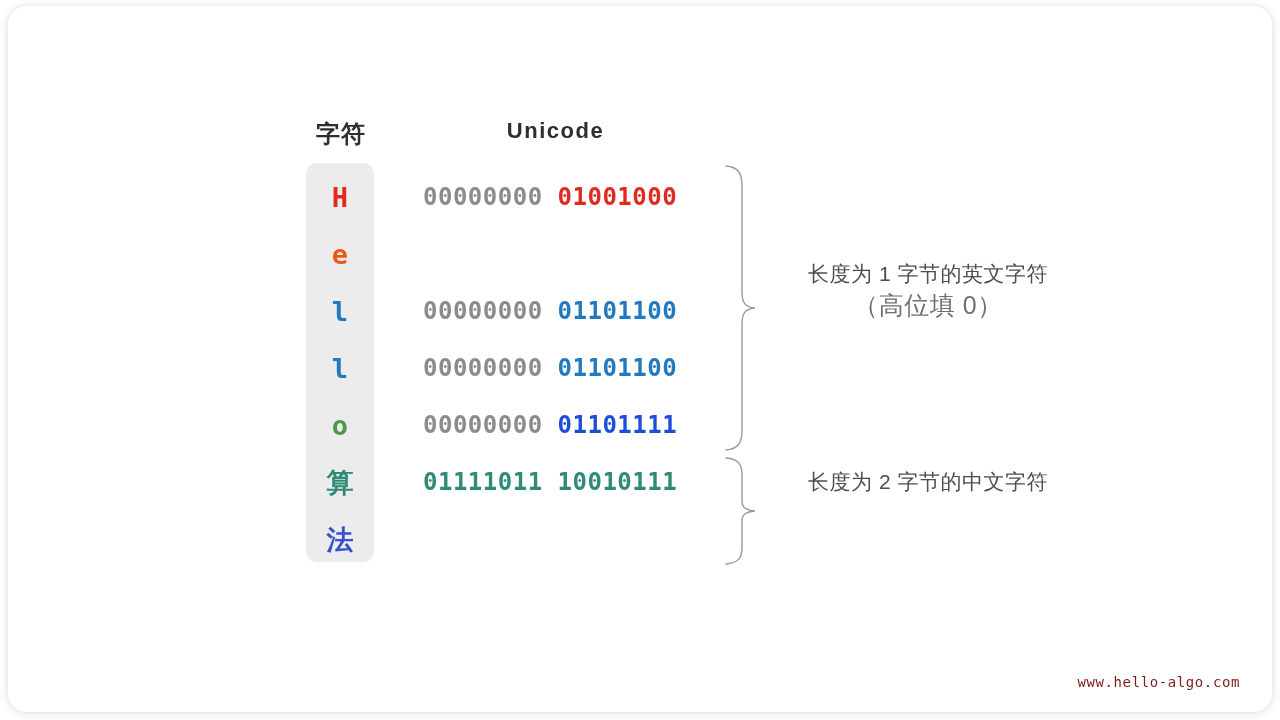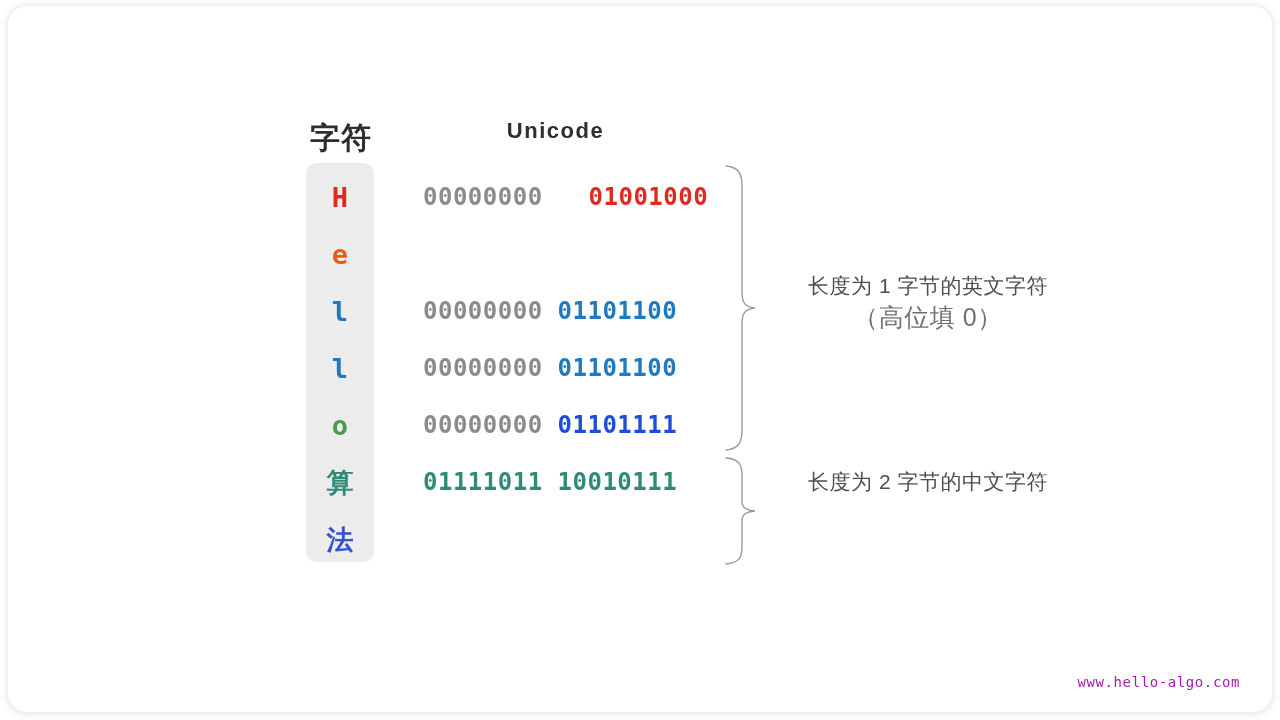--- a/index.html
+++ b/index.html
@@ -46,7 +46,7 @@
     top: 112px;
     width: 70px;
     text-align: center;
-    font-size: 30px;
+    font-size: 24px;
     letter-spacing: 1px;
   }
   #header-unicode {

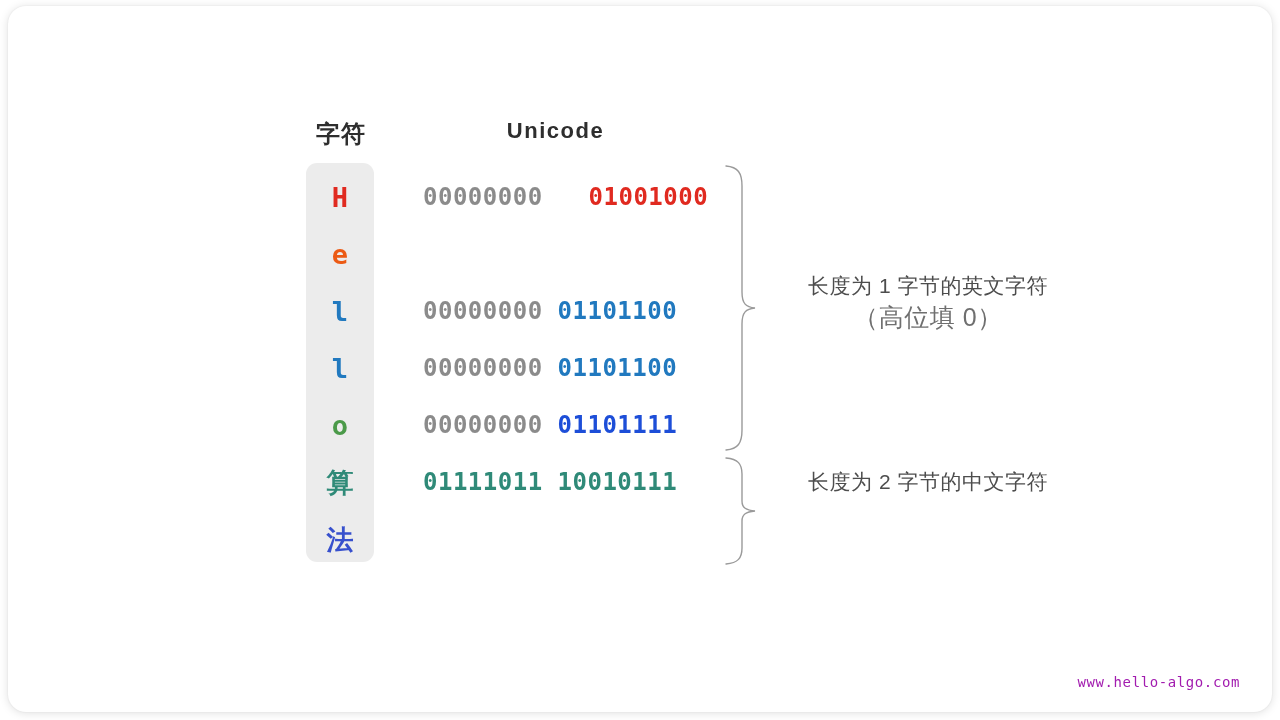--- a/index.html
+++ b/index.html
@@ -156,7 +156,7 @@
     <div id="rows-layer">
         <div class="row" style="top: 163px;">
           <div class="row-char" style="color: rgb(224, 42, 32);">H</div>
-          <div class="row-bits"><span class="bits-hi-pad" style="color: rgb(139, 139, 139);">00000000</span><span>&nbsp;</span><span style="color: rgb(224, 42, 32); margin-left: 31px;">01001000</span></div>
+          <div class="row-bits"><span class="bits-hi-pad" style="color: rgb(139, 139, 139);">00000000</span><span>&nbsp;</span><span style="color: rgb(224, 42, 32);">01001000</span></div>
         </div>
         <div class="row" style="top: 220px;">
           <div class="row-char" style="color: rgb(236, 90, 20);">e</div>

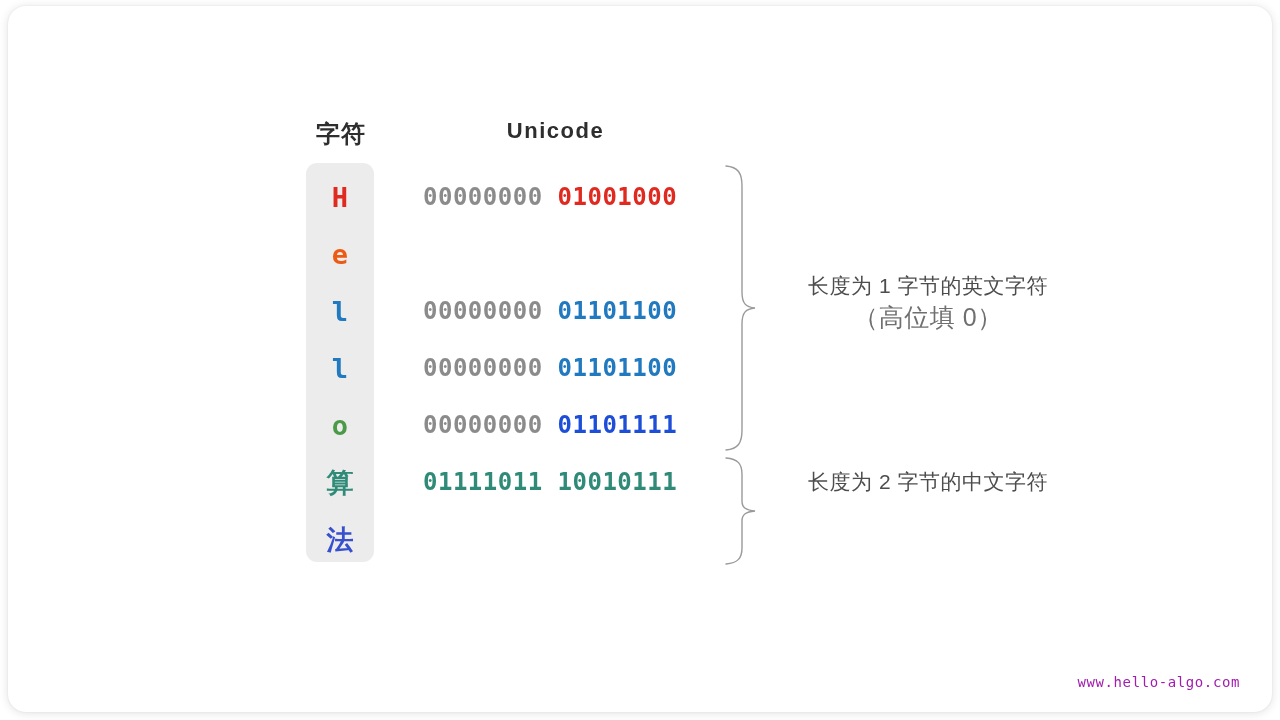--- a/index.html
+++ b/index.html
@@ -194,7 +194,7 @@
       </svg>
     </div>
 
-    <div class="group-note" id="note-group-1" style="left:770px; top:264px; width:300px;">
+    <div class="group-note" id="note-group-1" style="left:770px; top:252px; width:300px;">
       <div class="line1">长度为 1 字节的英文字符</div>
       <div class="line2">（高位填 0）</div>
     </div>

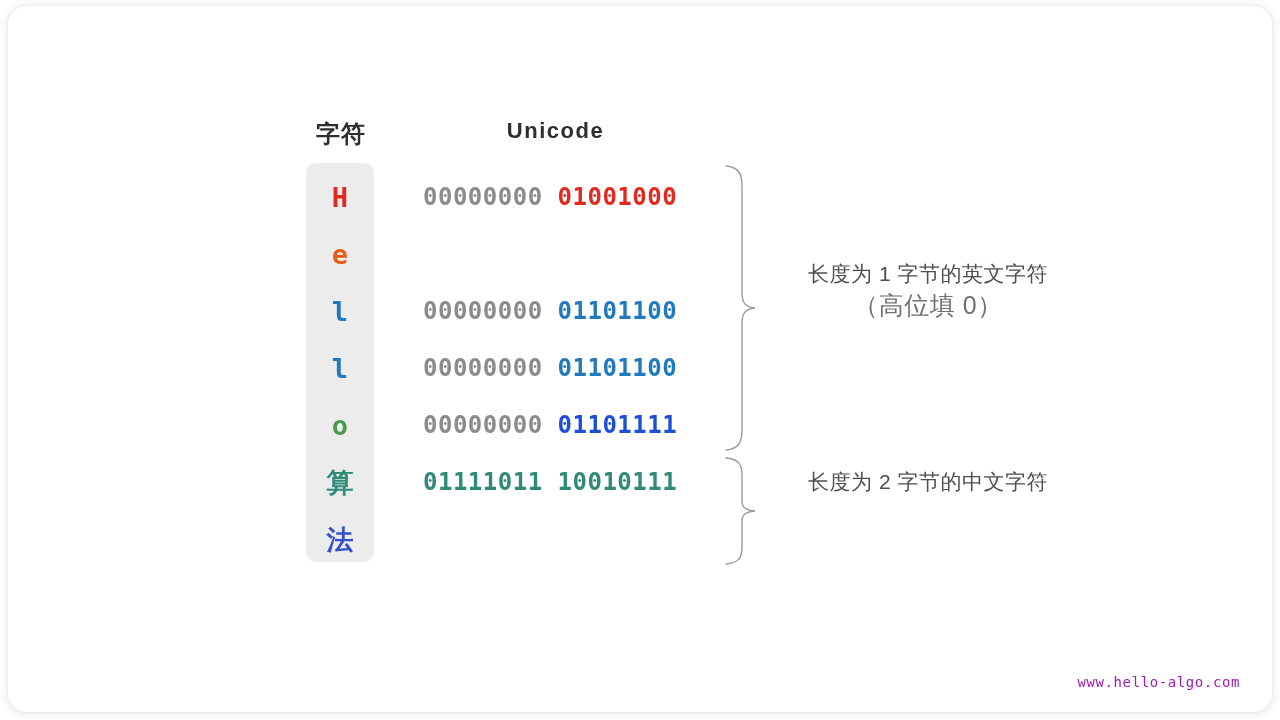--- a/index.html
+++ b/index.html
@@ -138,7 +138,7 @@
     bottom: 22px;
     font-family: "DejaVu Sans Mono", "Liberation Mono", monospace;
     font-size: 14px;
-    color: #a21caf;
+    color: #7f1d1d;
     letter-spacing: 0.6px;
   }
 </style>

